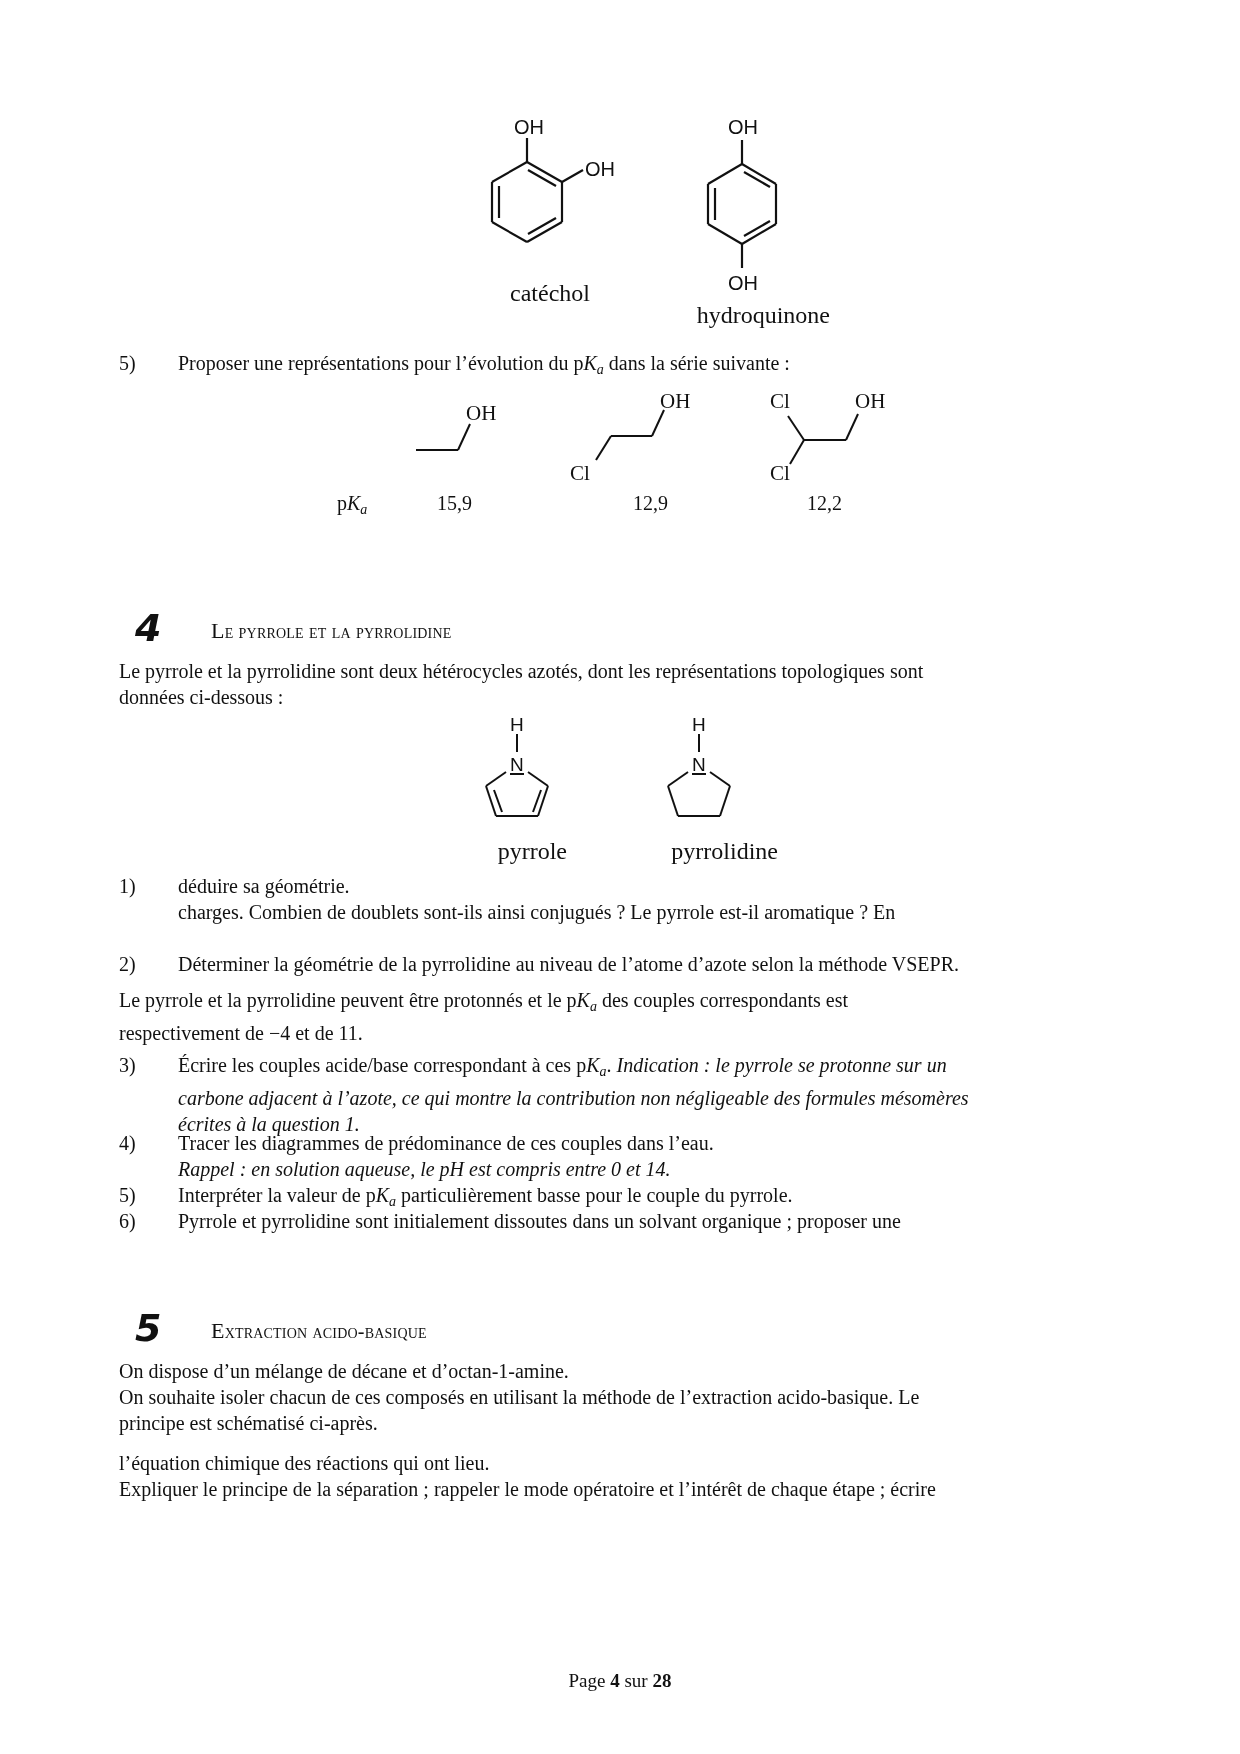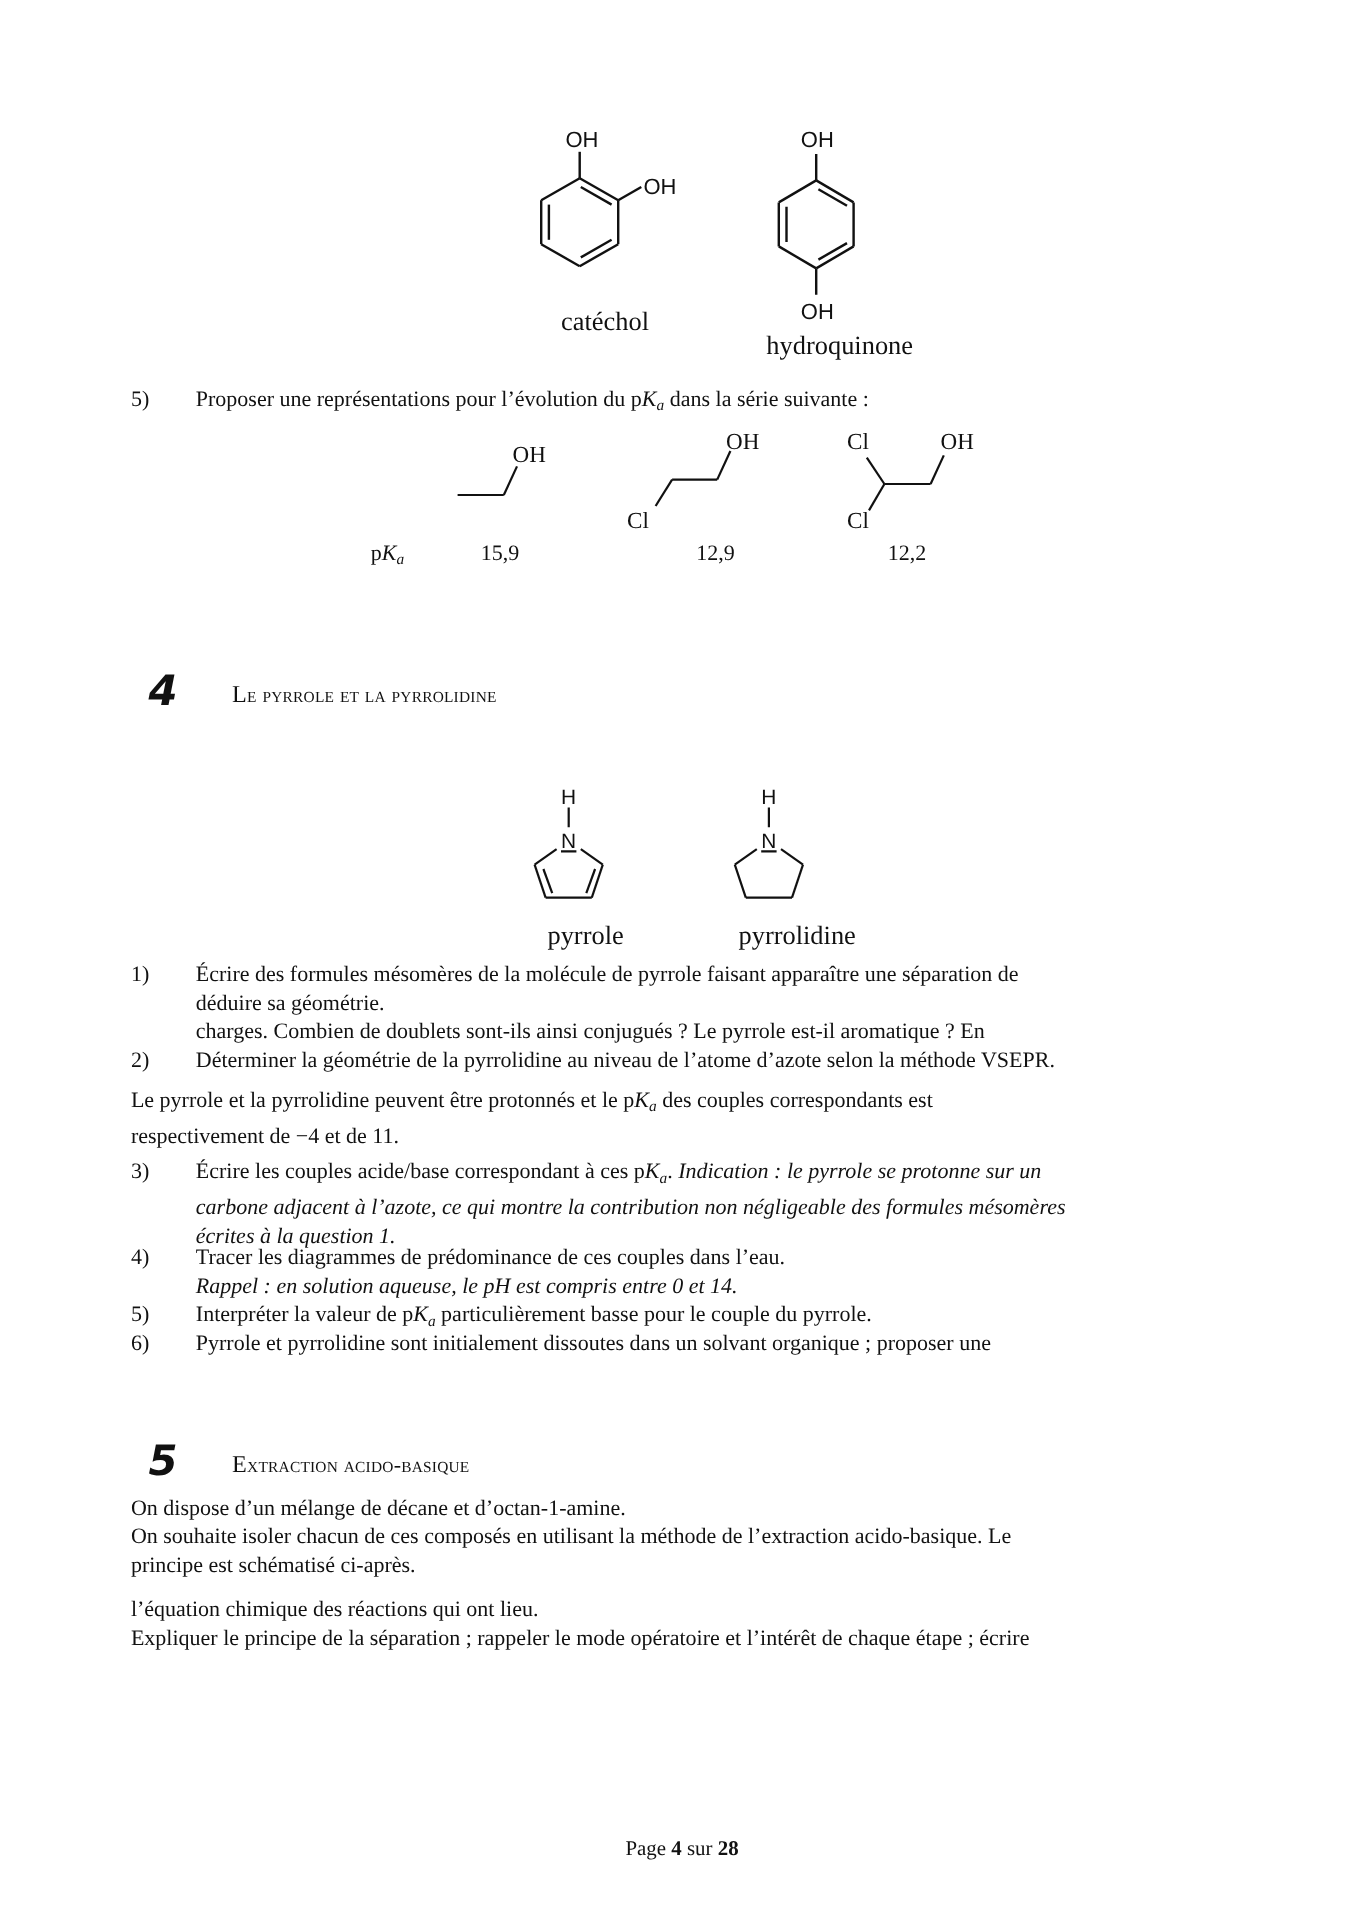--- a/index.html
+++ b/index.html
@@ -119,6 +119,10 @@
     <span class="cap">L</span><span>e pyrrole et la pyrrolidine</span>
   </div>
 
+  <div class="para text" style="top:658px;">
+    <div>Le pyrrole et la pyrrolidine sont deux hétérocycles azotés, dont les représentations topologiques sont</div>
+    <div>données ci-dessous :</div>
+  </div>
 
   <svg class="abs" style="left:478px; top:712px;" width="90" height="110">
     <g stroke="#111" stroke-width="2" fill="none">

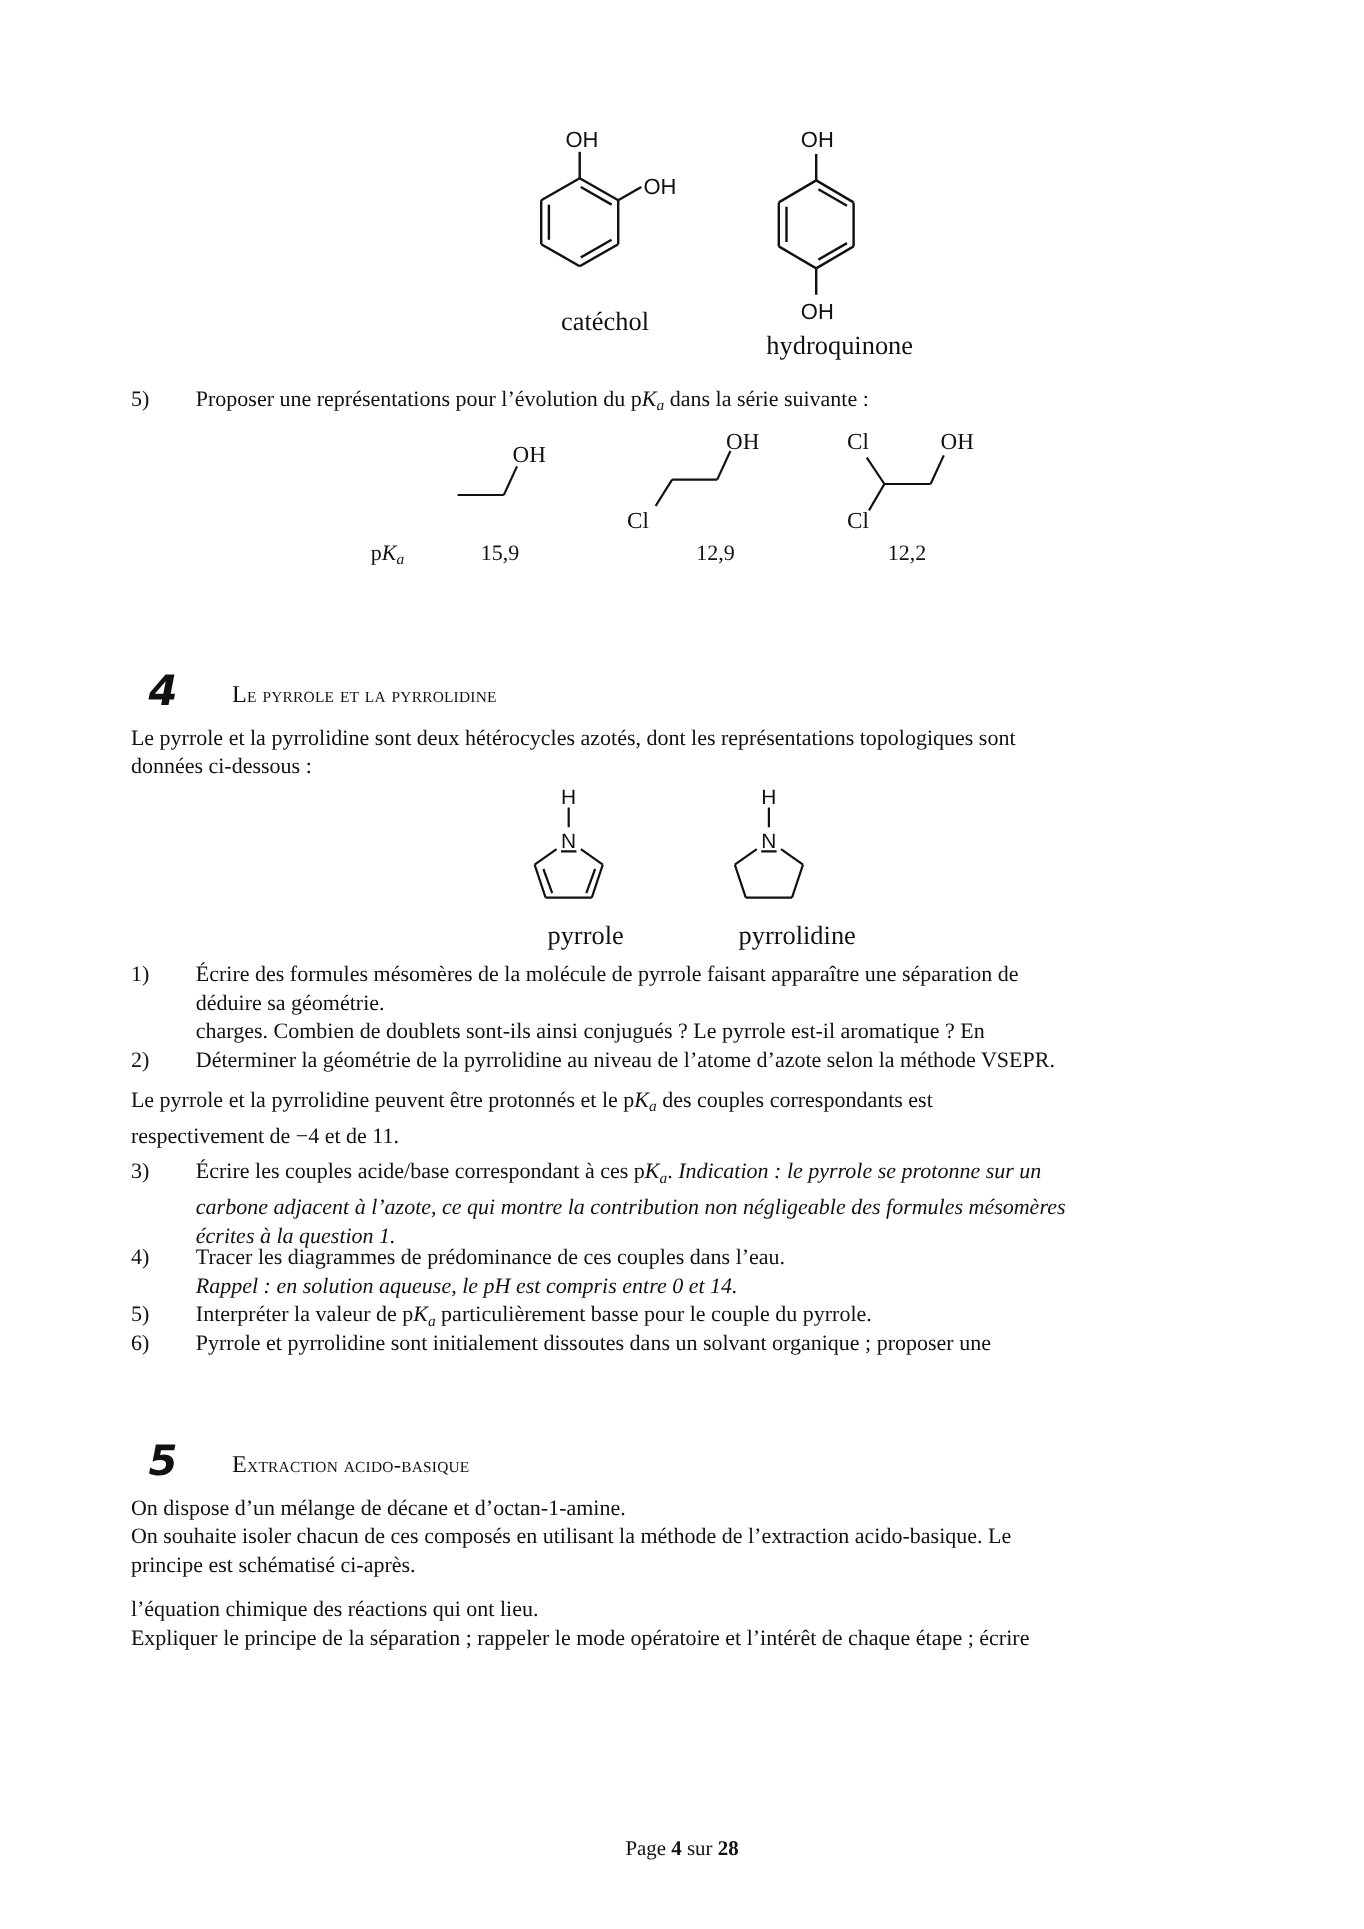--- a/index.html
+++ b/index.html
@@ -159,7 +159,6 @@
   <div class="q text" style="top:873px;">
     <span class="num">1)</span>
     <div class="body">
-      <div>Écrire des formules mésomères de la molécule de pyrrole faisant apparaître une séparation de</div>
       <div>déduire sa géométrie.</div>
       <div>charges. Combien de doublets sont-ils ainsi conjugués ? Le pyrrole est-il aromatique ? En</div>
     </div>

